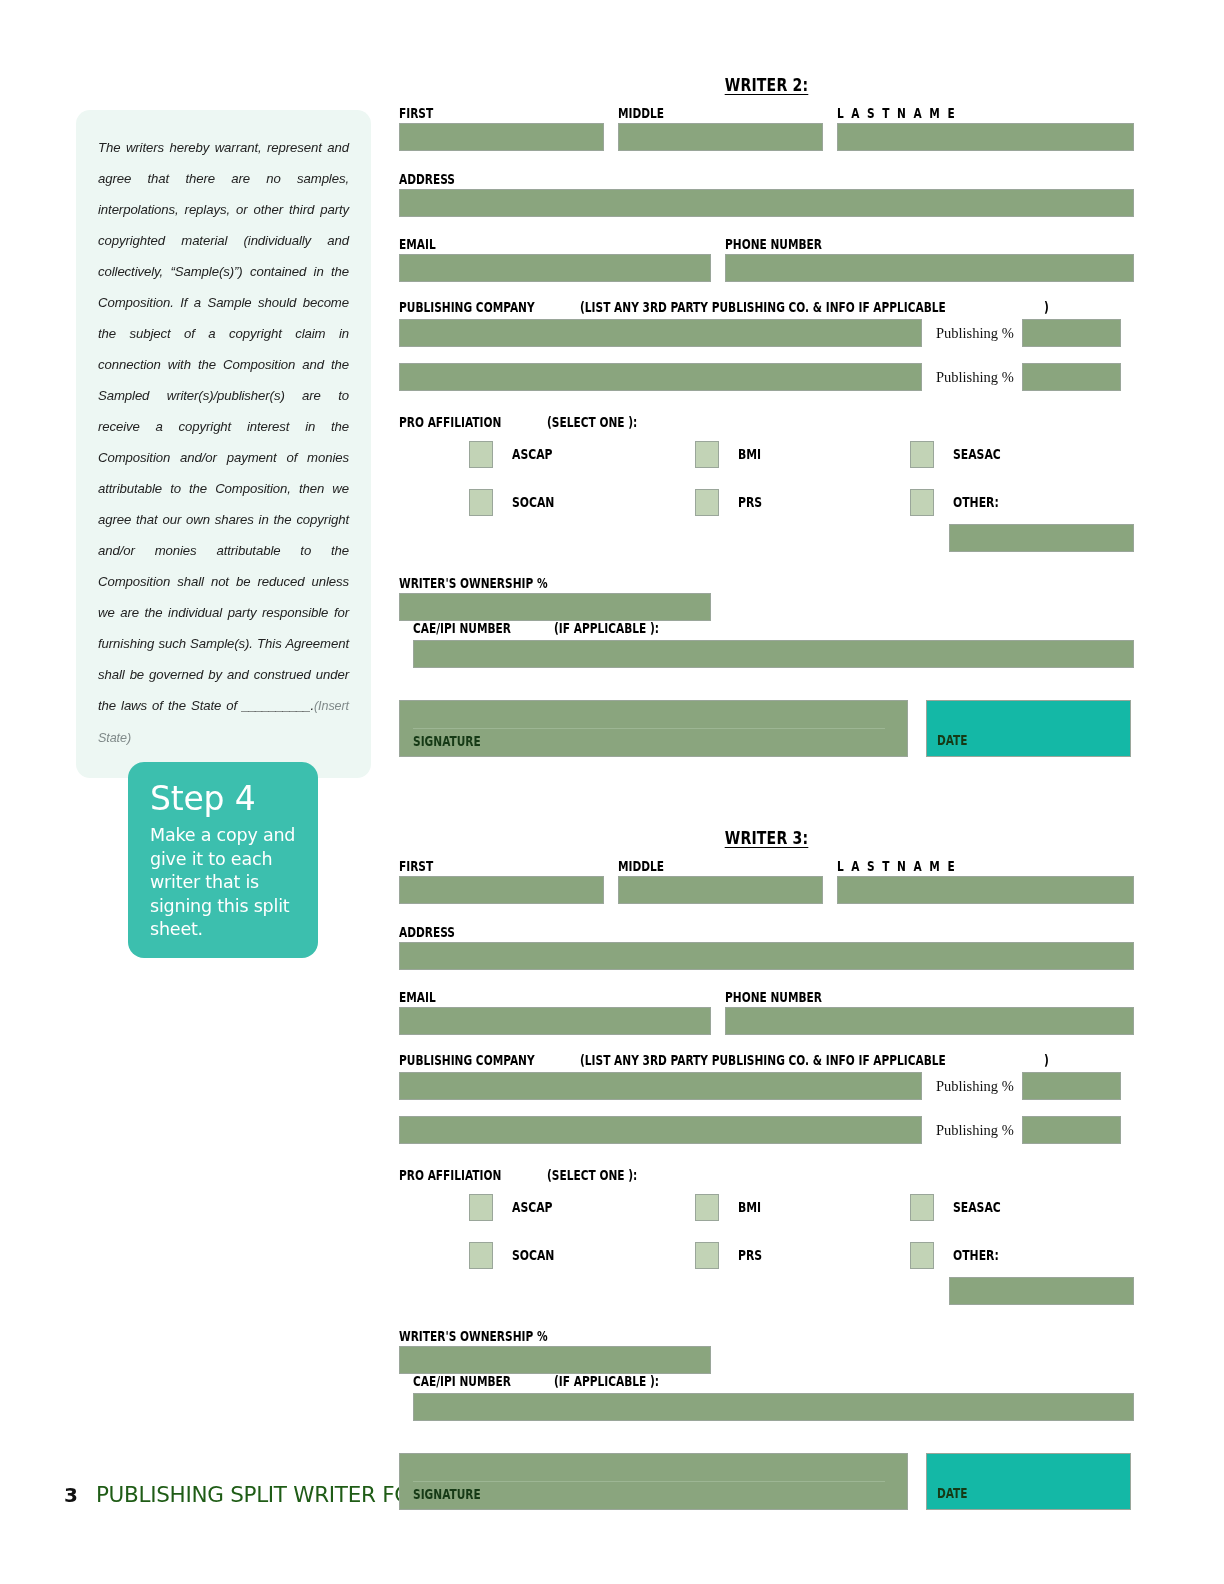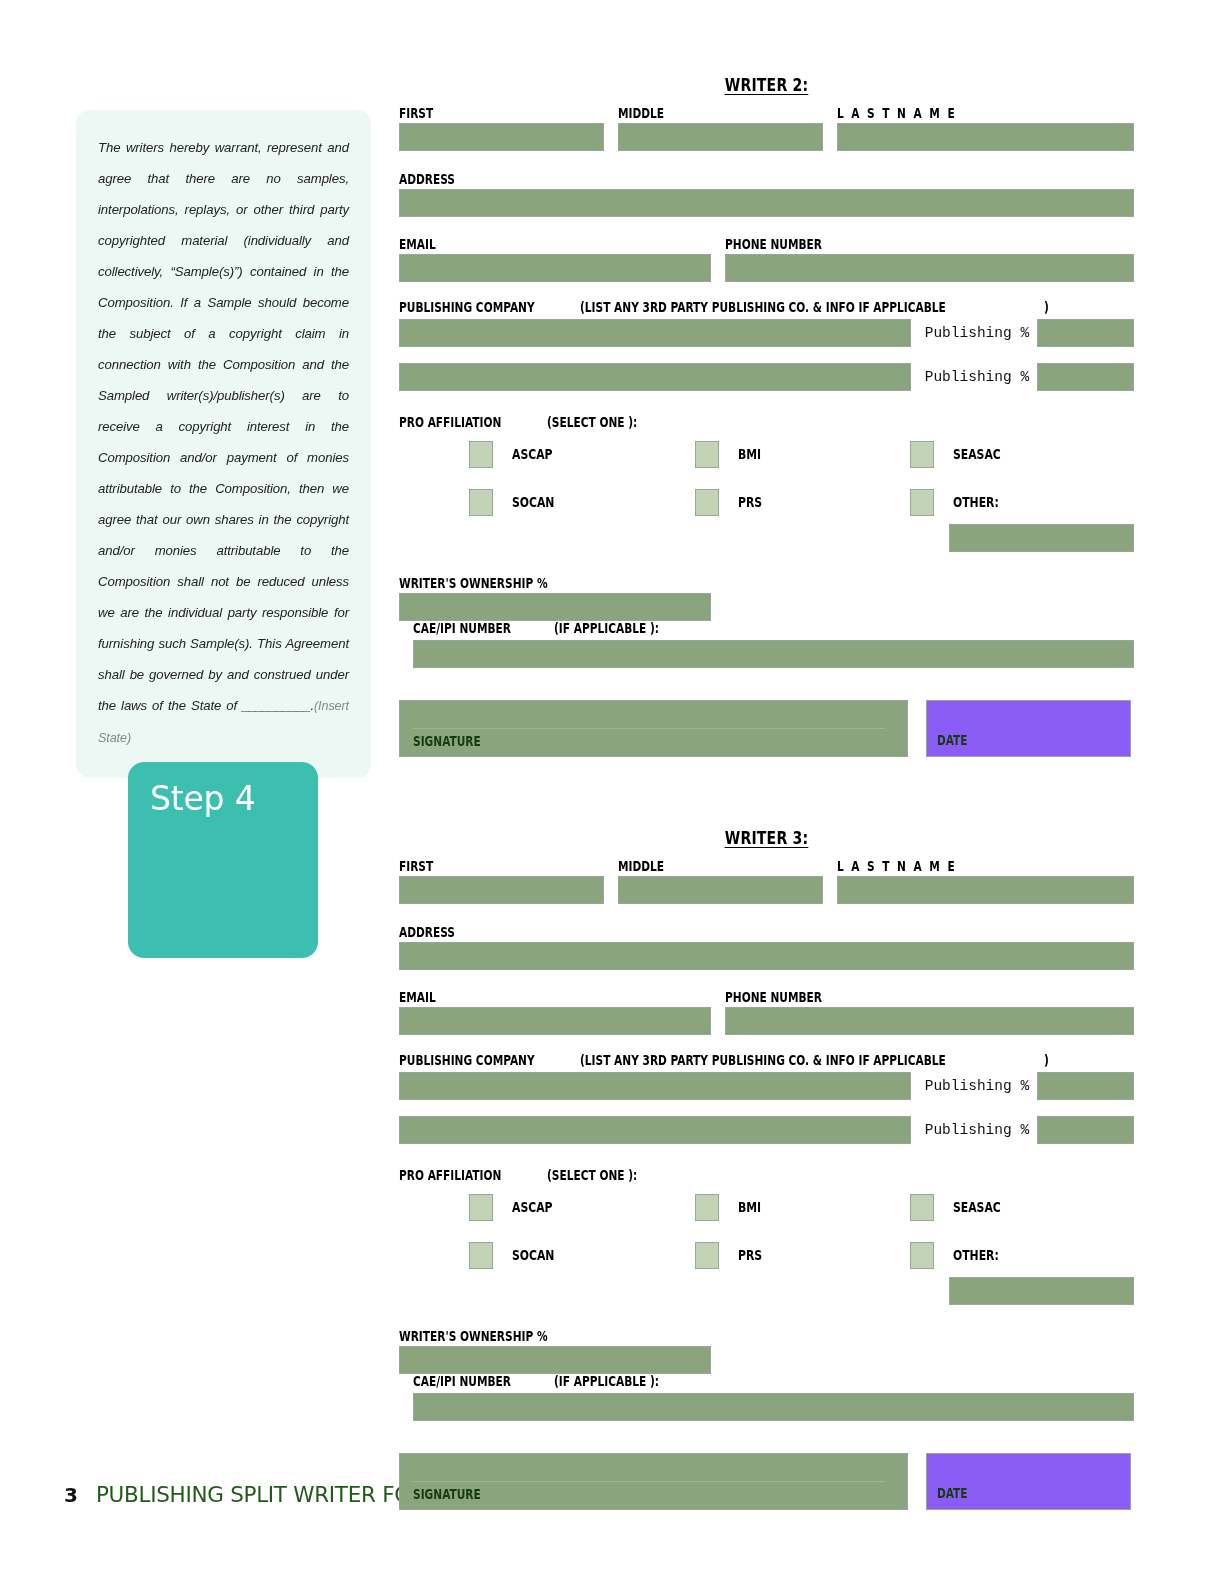--- a/index.html
+++ b/index.html
@@ -168,7 +168,7 @@
   }
   .pub-company-field { width: 523px; }
   .pub-pct-label {
-    font-family: Liberation Mono, monospace;
+    font-family: Liberation Serif, serif;
     font-size: 14.5px;
     font-weight: 400;
     color: #111;

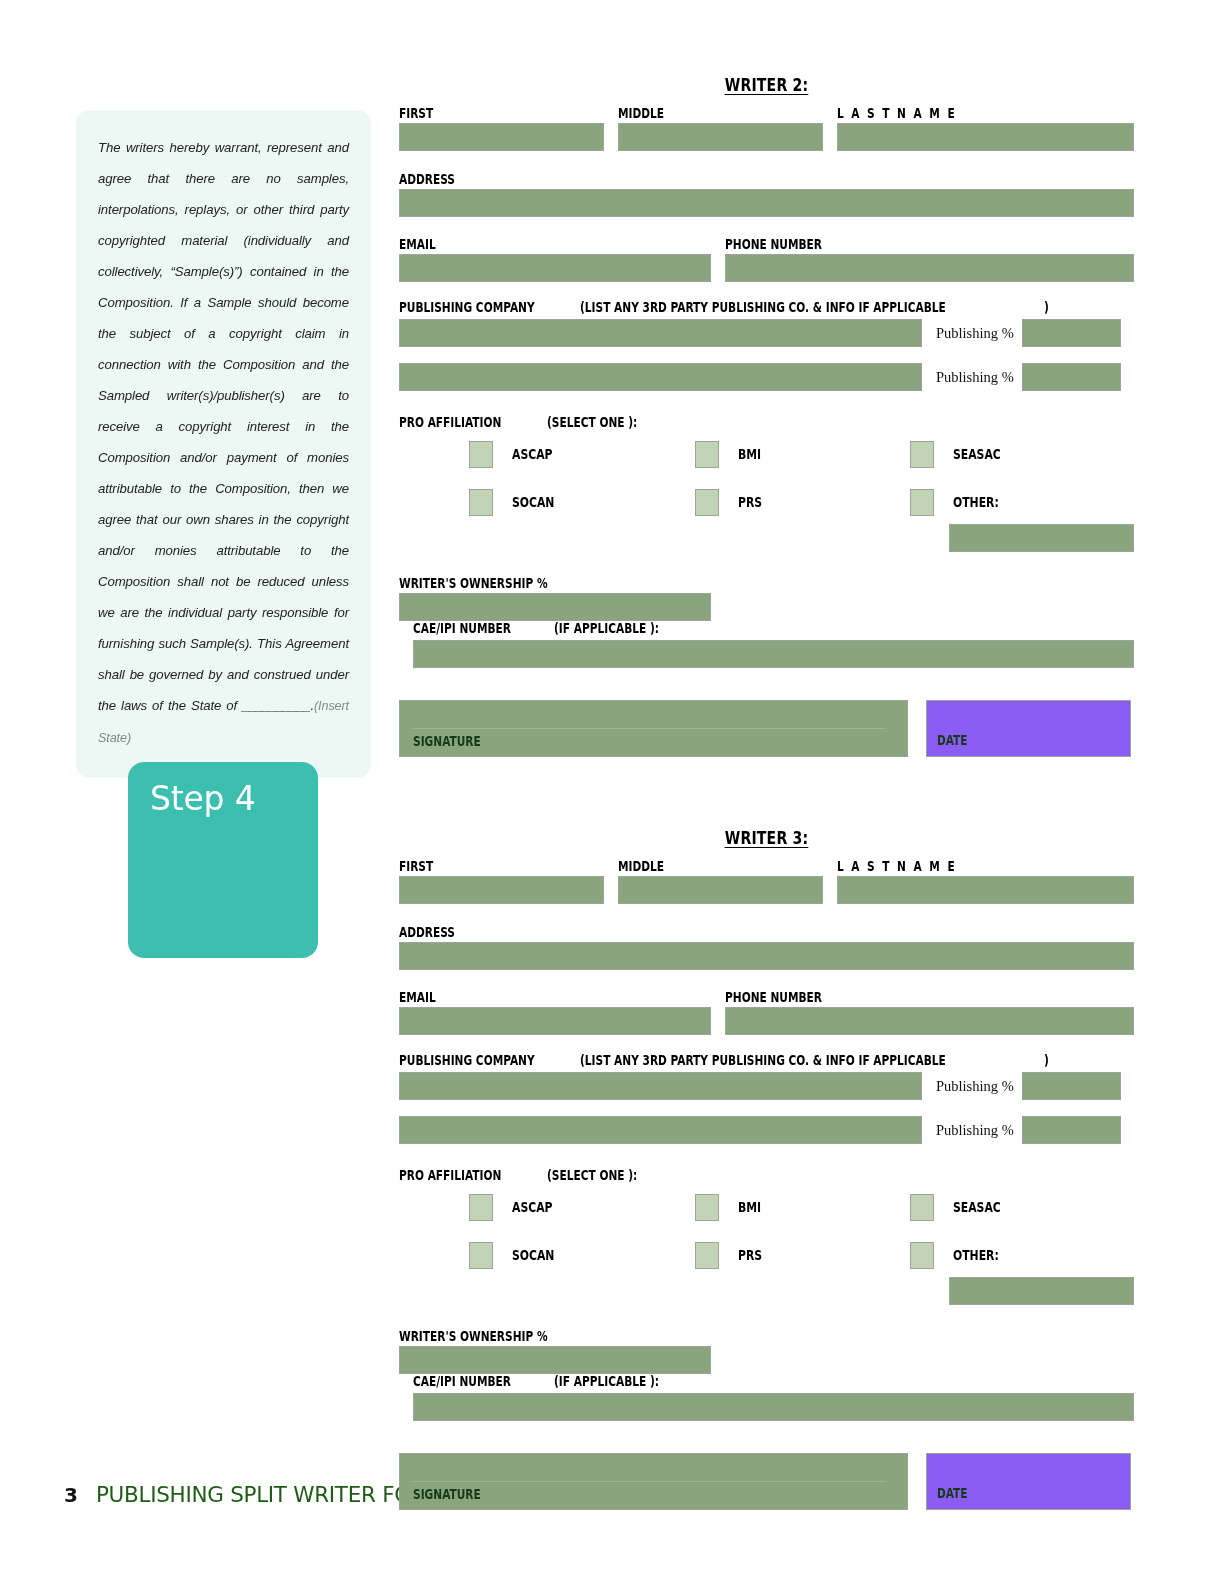--- a/index.html
+++ b/index.html
@@ -253,7 +253,7 @@
     width: 205px;
     height: 57px;
     margin-left: 18px;
-    background: #8b5cf6;
+    background: #14b8a6;
     border: 1px solid #9aa69a;
     box-sizing: border-box;
     position: relative;

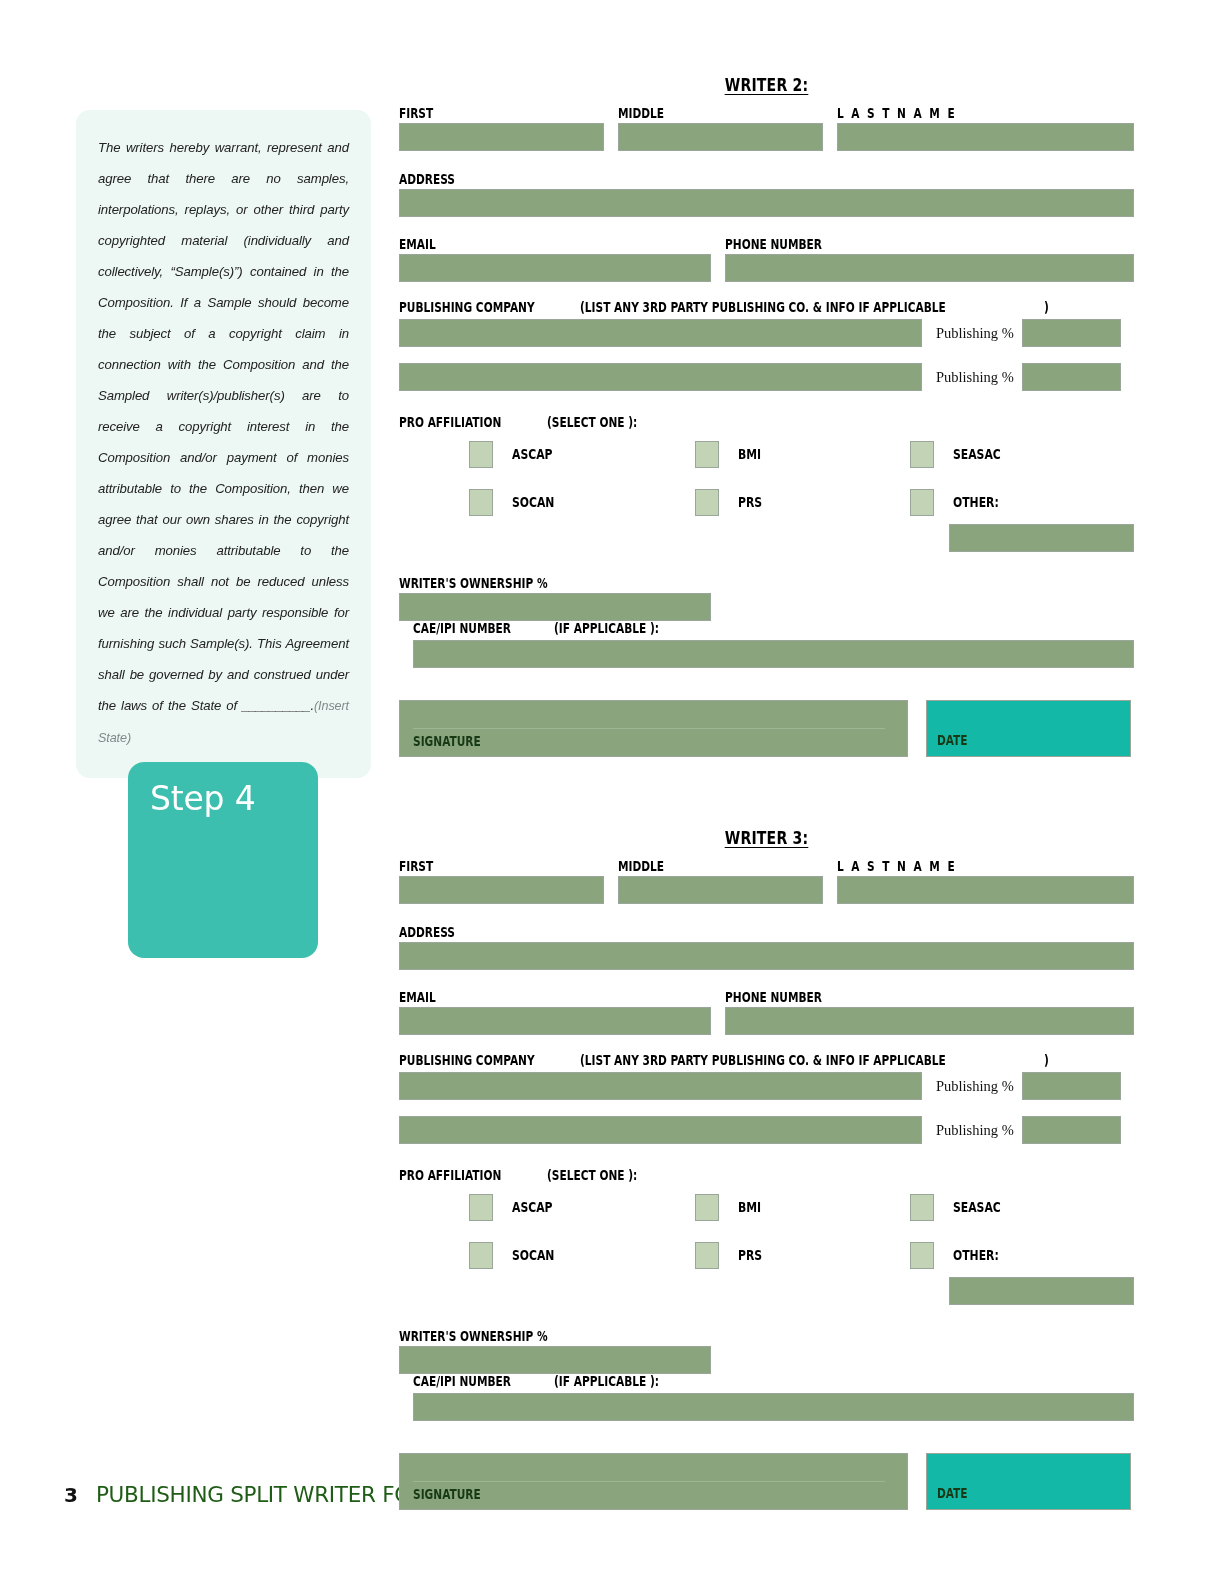--- a/index.html
+++ b/index.html
@@ -279,6 +279,7 @@
 
 <div class="step-box">
   <div class="step-title">Step 4</div>
+  <div class="step-text">Make a copy and give it to each writer that is signing this split sheet.</div>
 </div>
 
 <div class="footer">

